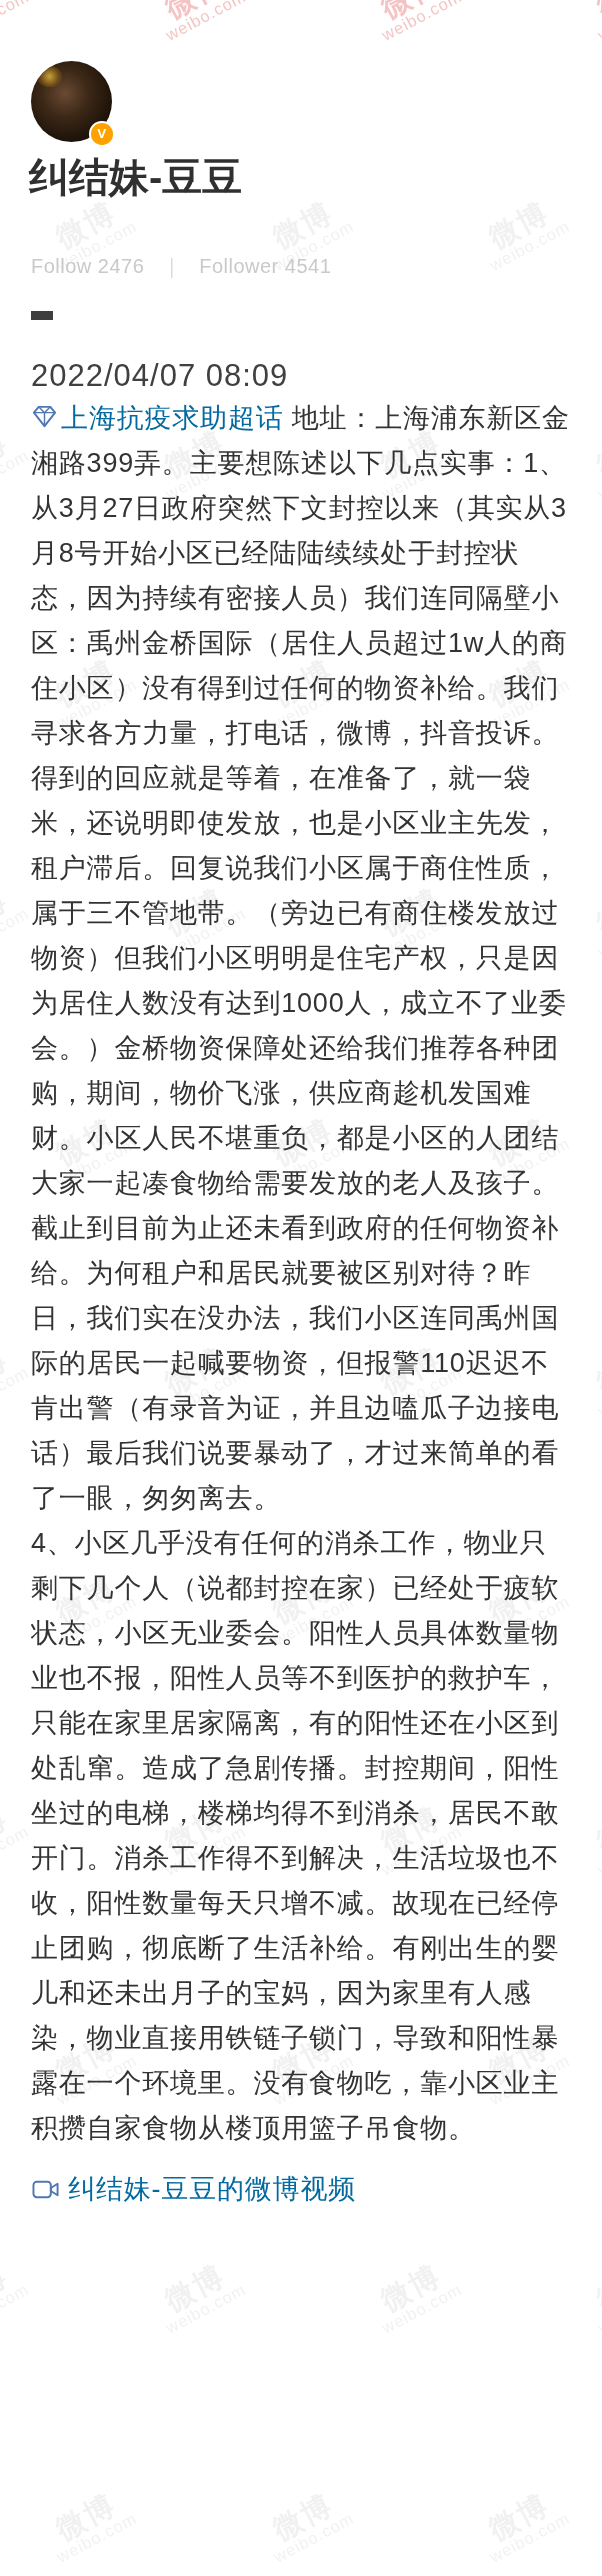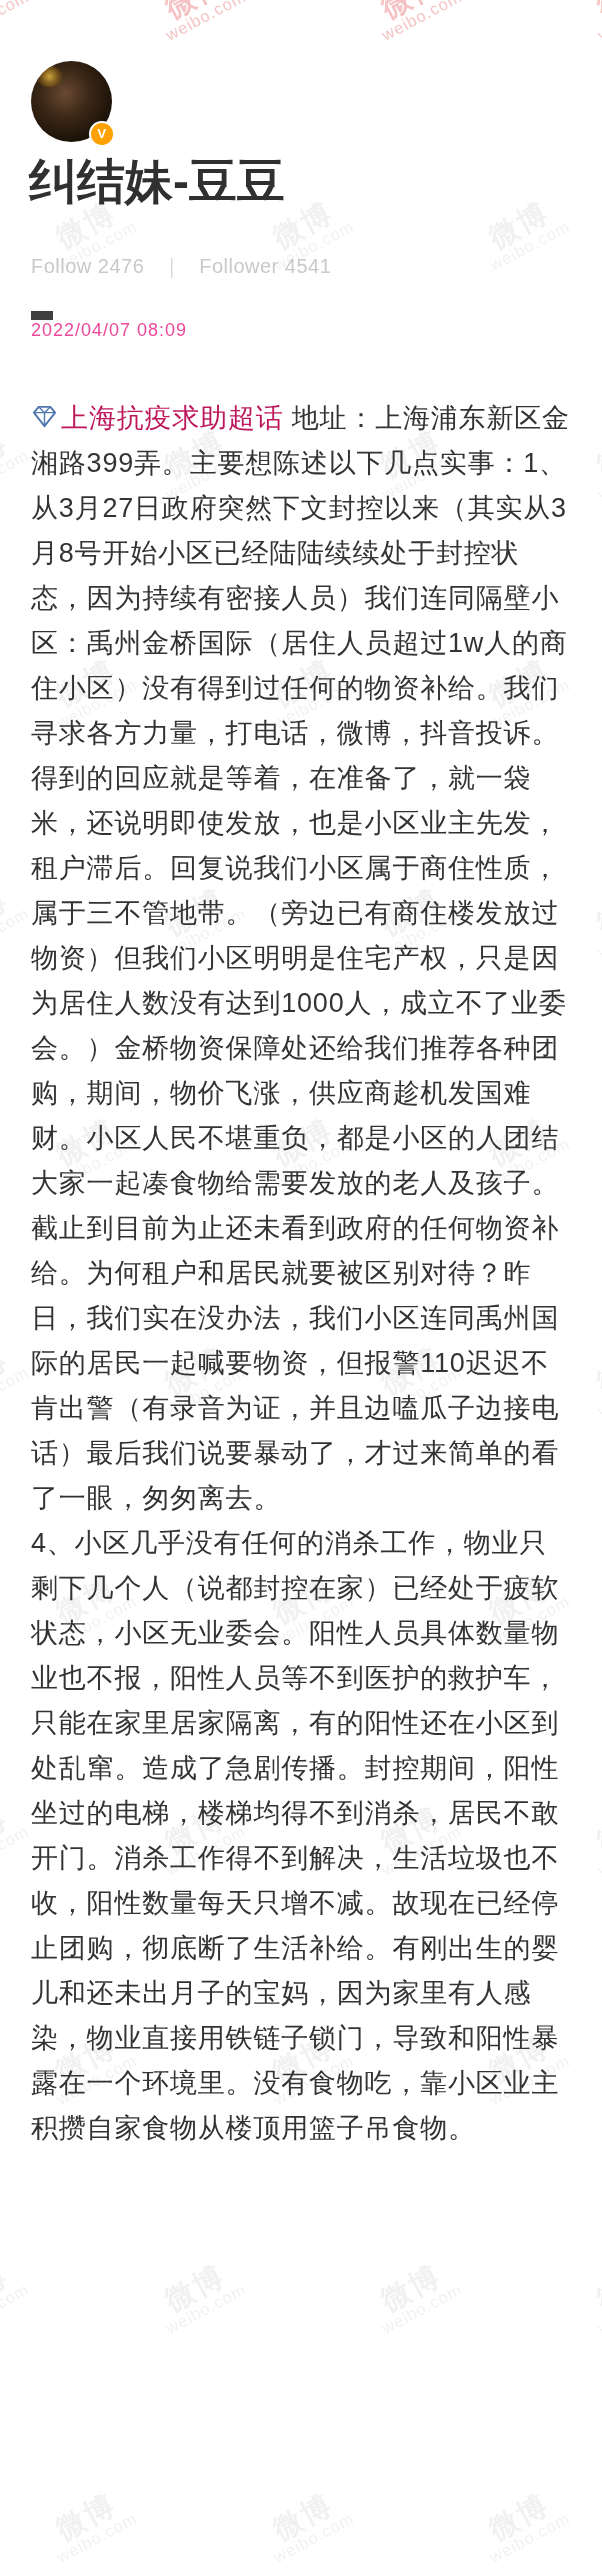--- a/index.html
+++ b/index.html
@@ -26,7 +26,7 @@
     background:#ffa200;border:2.6px solid #fff;color:#fff;font-weight:bold;font-size:13.4px;
     display:flex;align-items:center;justify-content:center;z-index:11;
   }
-  .username{position:absolute;left:29px;top:150px;font-size:48px;font-weight:700;color:#303030;z-index:10;}
+  .username{position:absolute;left:29px;top:150px;font-size:40px;font-weight:700;color:#303030;z-index:10;}
   .bio{position:absolute;left:43px;top:213px;font-size:21.6px;color:#9c9c9c;z-index:10;}
   .followline{position:absolute;left:31px;top:253px;font-size:20px;color:#c9c9c9;letter-spacing:0.5px;z-index:10;}
   .followline .sep{margin:0 11.3px;color:#d5d5d5;}

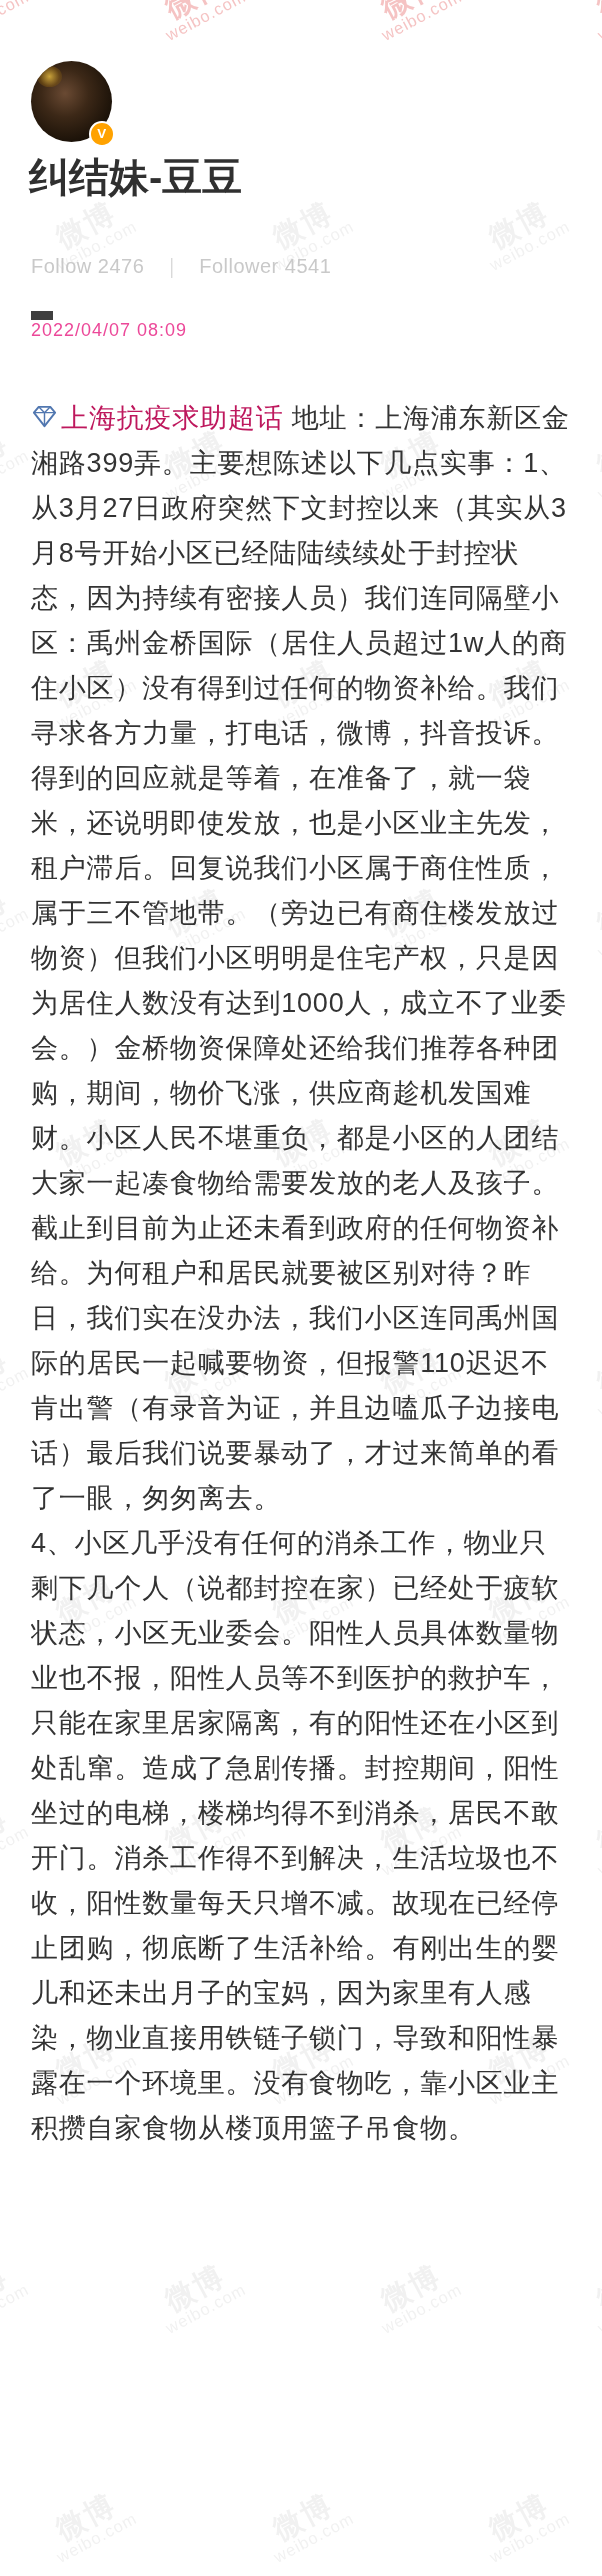--- a/index.html
+++ b/index.html
@@ -32,7 +32,7 @@
   .followline .sep{margin:0 11.3px;color:#d5d5d5;}
   .minirect{position:absolute;background:#3f3f3f;width:21.6px;height:9.3px;z-index:10;}
   .minirect.header{left:31px;top:311px;}
-  .date{position:absolute;left:31px;top:320px;font-size:18px;color:#ec4899;letter-spacing:1px;z-index:10;}
+  .date{position:absolute;left:31px;top:358px;font-size:31px;color:#404040;letter-spacing:1px;z-index:10;}
   
   .body{
     position:absolute;left:31px;top:396px;width:544px;height:2190px;overflow:hidden;

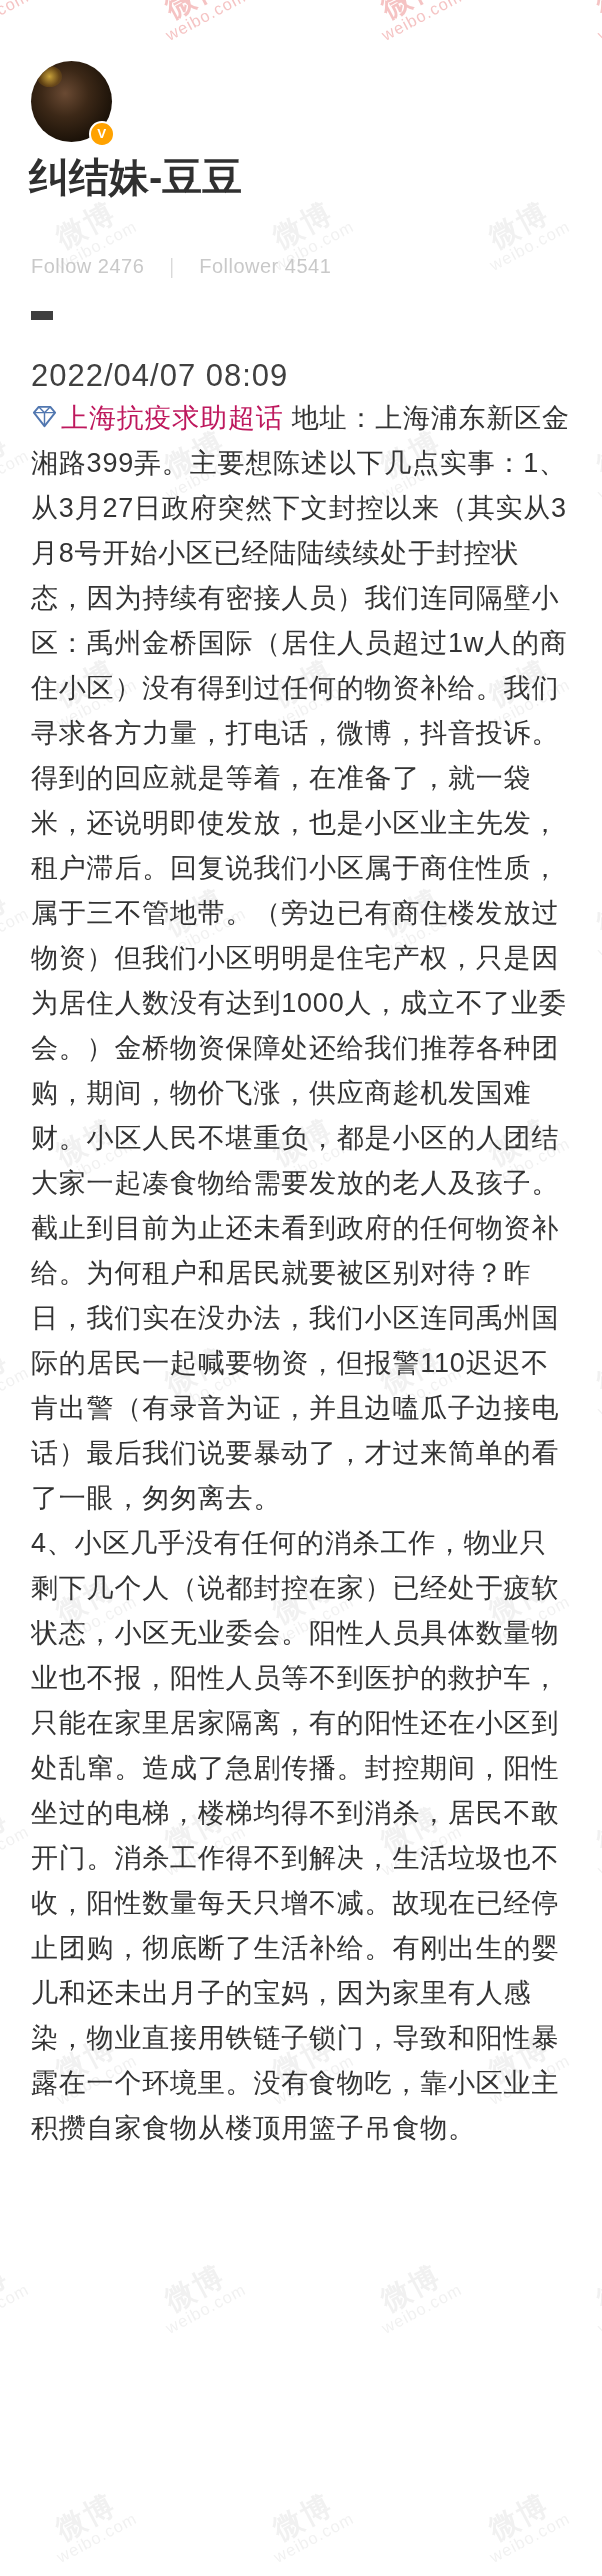--- a/index.html
+++ b/index.html
@@ -39,7 +39,7 @@
     font-size:27px;line-height:45px;letter-spacing:0.8px;color:#333;z-index:10;
   }
   .body p{margin:0;}
-  .bluelink{color:#be185d;text-decoration:none;cursor:pointer;}
+  .bluelink{color:#0369a1;text-decoration:none;cursor:pointer;}
   .stopic-icon{display:inline-block;width:27px;height:27px;vertical-align:-3.1px;margin-right:3.1px;}
   .videolink-row{margin-top:15.5px;display:flex;align-items:center;gap:7.2px;}
   .videolink-row svg{width:30px;height:27px;flex:0 0 auto;}

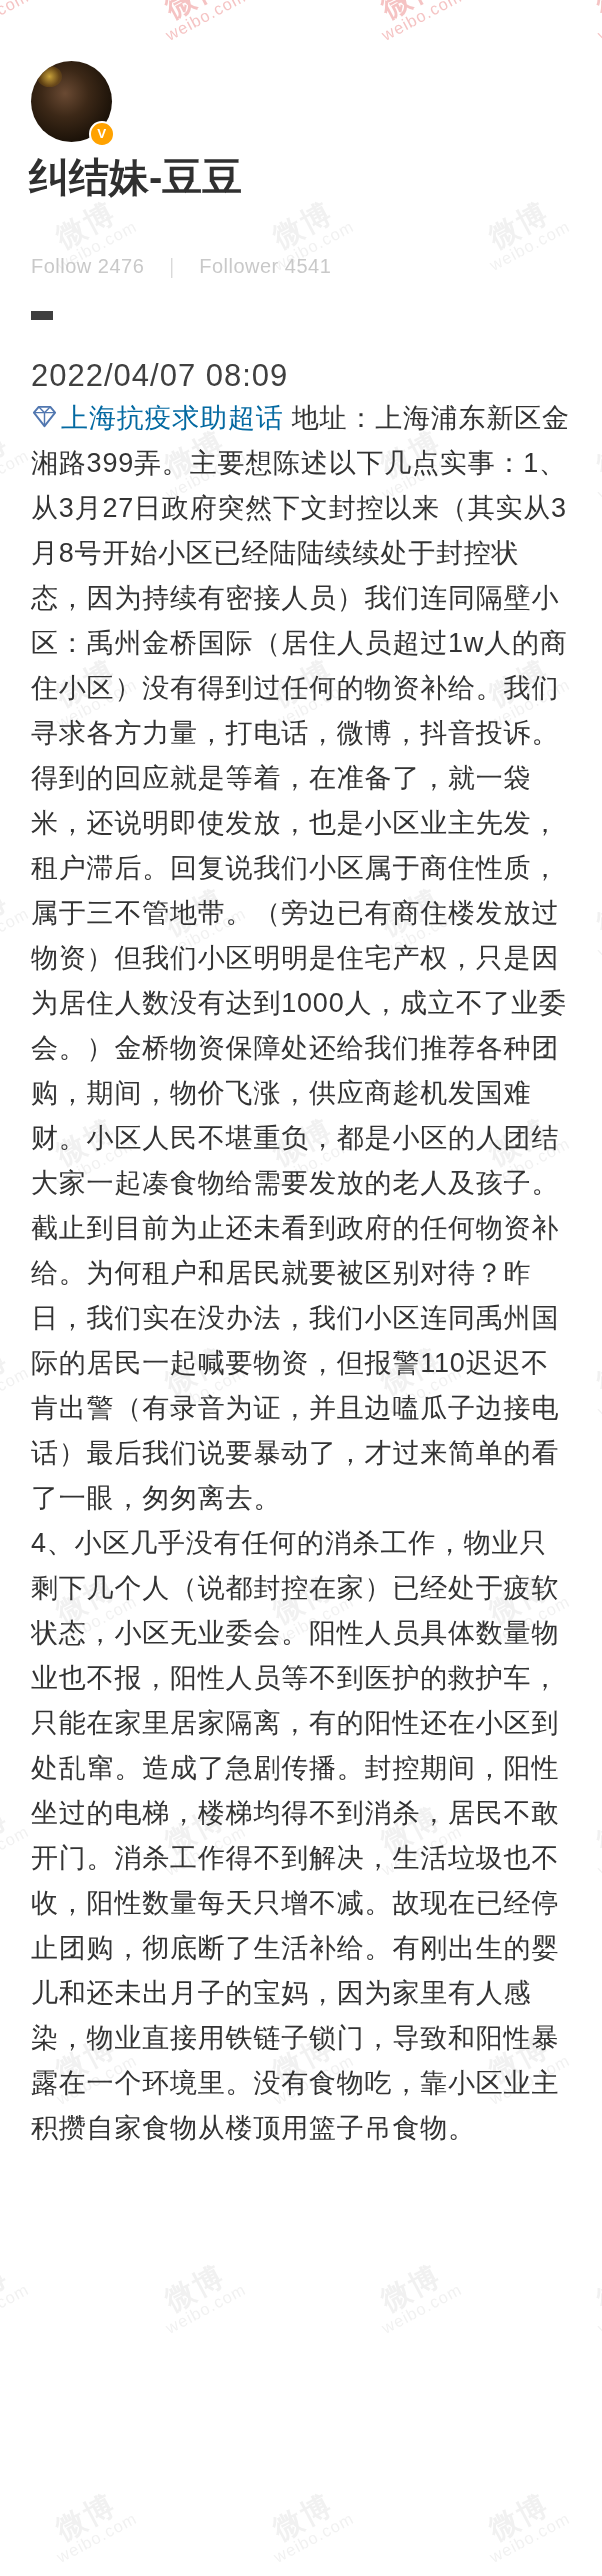--- a/index.html
+++ b/index.html
@@ -74,6 +74,13 @@
             </svg></span><span>上海抗疫求助超话</span></a><span> 地址：上海浦东新区金湘路399弄。主要想陈述以下几点实事：1、从3月27日政府突然下文封控以来（其实从3月8号开始小区已经陆陆续续处于封控状态，因为持续有密接人员）我们连同隔壁小区：禹州金桥国际（居住人员超过1w人的商住小区）没有得到过任何的物资补给。我们寻求各方力量，打电话，微博，抖音投诉。得到的回应就是等着，在准备了，就一袋米，还说明即使发放，也是小区业主先发，租户滞后。回复说我们小区属于商住性质，属于三不管地带。（旁边已有商住楼发放过物资）但我们小区明明是住宅产权，只是因为居住人数没有达到1000人，成立不了业委会。）金桥物资保障处还给我们推荐各种团购，期间，物价飞涨，供应商趁机发国难财。小区人民不堪重负，都是小区的人团结大家一起凑食物给需要发放的老人及孩子。截止到目前为止还未看到政府的任何物资补给。为何租户和居民就要被区别对待？昨日，我们实在没办法，我们小区连同禹州国际的居民一起喊要物资，但报警110迟迟不肯出警（有录音为证，并且边嗑瓜子边接电话）最后我们说要暴动了，才过来简单的看了一眼，匆匆离去。</span>
     </p>
     <p>4、小区几乎没有任何的消杀工作，物业只剩下几个人（说都封控在家）已经处于疲软状态，小区无业委会。阳性人员具体数量物业也不报，阳性人员等不到医护的救护车，只能在家里居家隔离，有的阳性还在小区到处乱窜。造成了急剧传播。封控期间，阳性坐过的电梯，楼梯均得不到消杀，居民不敢开门。消杀工作得不到解决，生活垃圾也不收，阳性数量每天只增不减。故现在已经停止团购，彻底断了生活补给。有刚出生的婴儿和还未出月子的宝妈，因为家里有人感染，物业直接用铁链子锁门，导致和阳性暴露在一个环境里。没有食物吃，靠小区业主积攒自家食物从楼顶用篮子吊食物。</p>
+    <div class="videolink-row bluelink">
+      <svg viewBox="0 0 60 56">
+          <rect x="4" y="12" width="36" height="32" rx="7" fill="none" stroke="#5177b0" stroke-width="4"></rect>
+          <path d="M40 25l14-9v24l-14-9z" fill="none" stroke="#5177b0" stroke-width="4" stroke-linejoin="round"></path>
+        </svg>
+      <span>纠结妹-豆豆的微博视频</span>
+    </div>
   </div>
 
 <div class="wm" style="left: -62px; top: -20.6px; color: rgba(236, 146, 146, 0.55);">

